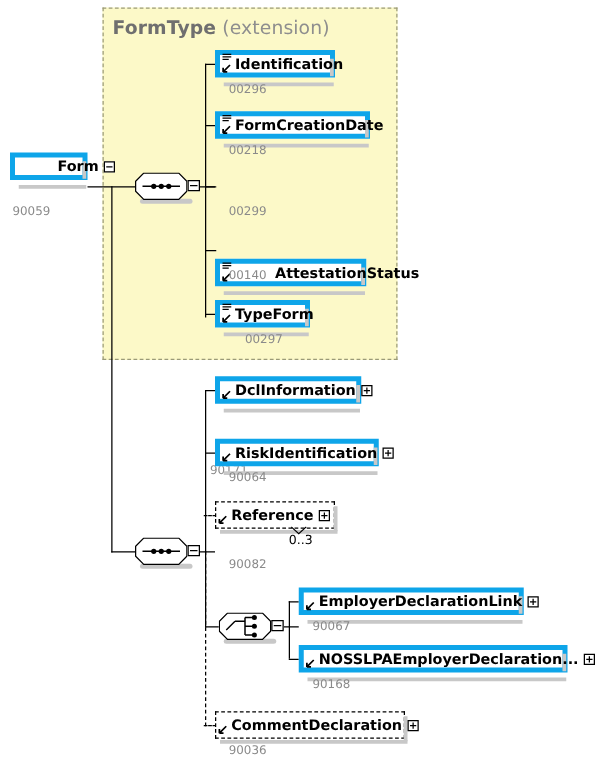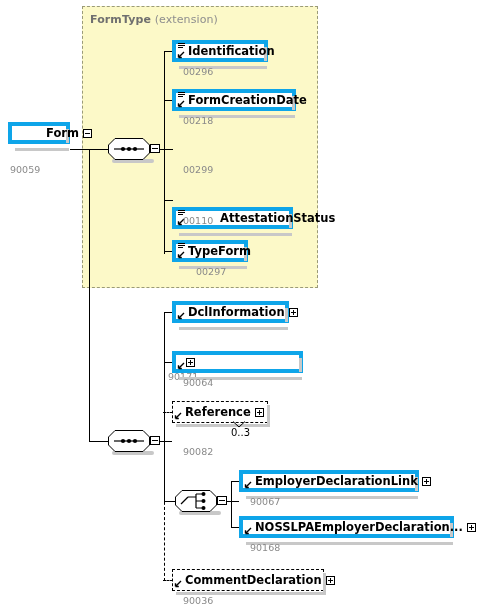--- a/index.html
+++ b/index.html
@@ -21,7 +21,7 @@
   }
   .type-caption{
     position:absolute;
-    font-size:11px;
+    font-size:15px;
     white-space:nowrap;
     letter-spacing:.1px;
   }

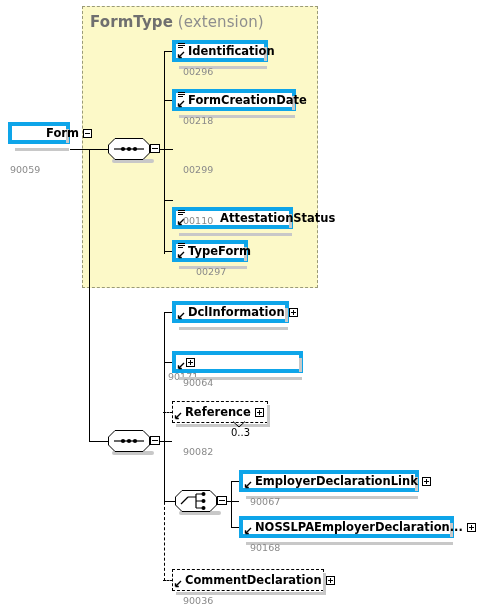--- a/index.html
+++ b/index.html
@@ -226,7 +226,7 @@
     <span class="shadow"></span>
     <span class="shadow2"></span>
   </div>
-  <div class="idlbl" style="left:183px;top:215px;">00110</div>
+  <div class="idlbl" style="left:183px;top:215px;">00140</div>
 
   <div class="nodebox" style="left:172px;top:240px;width:76px;">
     <span class="nb-icon">

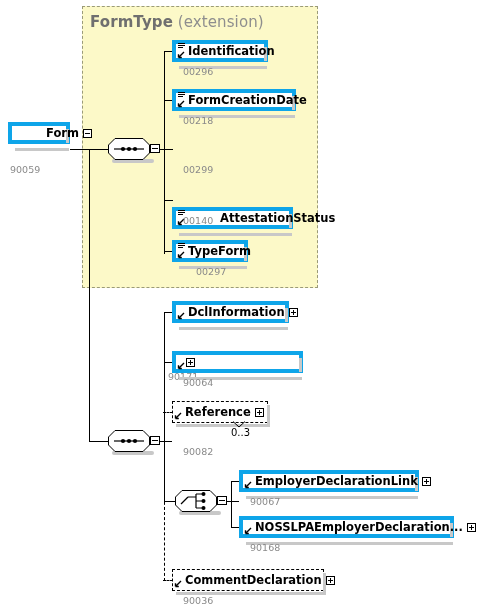--- a/index.html
+++ b/index.html
@@ -296,6 +296,7 @@
           </svg>
       </span>
     </span>
+    <span class="nb-label">RiskIdentification</span>
     <span class="expander plus"></span>
     <span class="shadow"></span>
     <span class="shadow2"></span>

